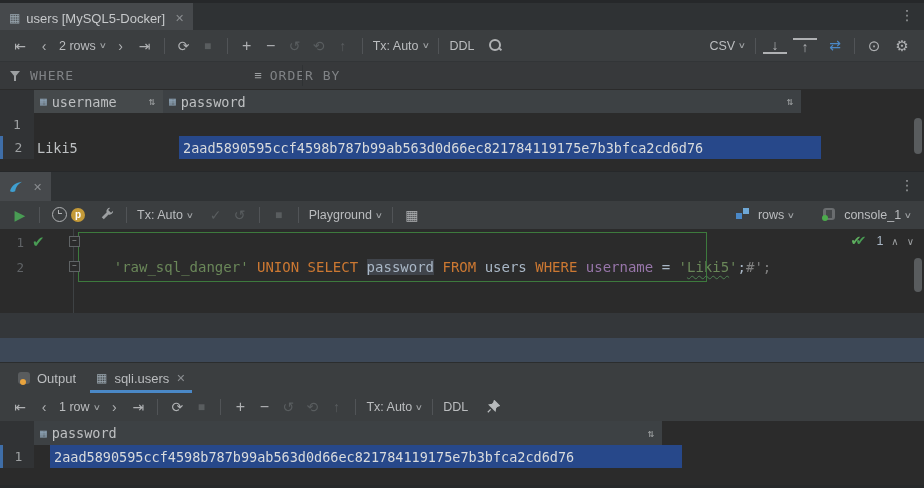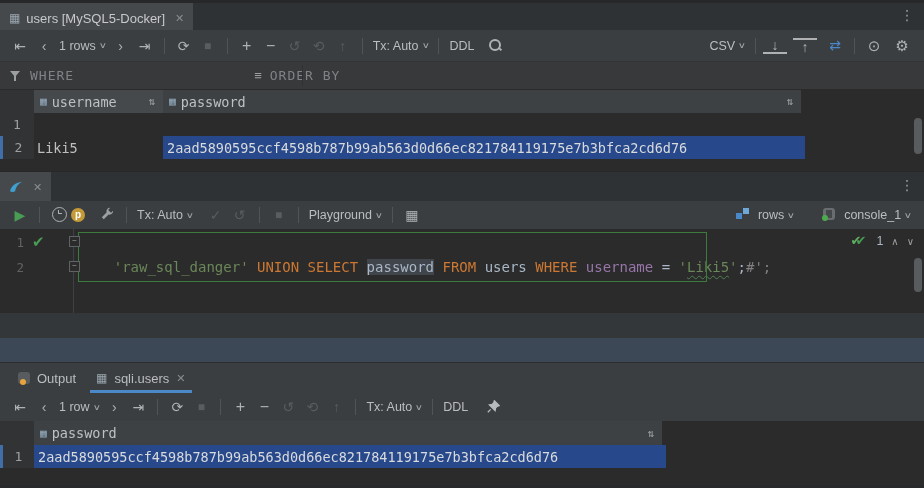--- a/index.html
+++ b/index.html
@@ -129,7 +129,7 @@
     <span class="tbi">⇤</span>
     <span class="tbi">‹</span>
     <span class="tbtxt">
-        <span>1 rows</span>
+        <span>2 rows</span>
         <span class="chev">∨</span>
       </span>
     <span class="tbi">›</span>

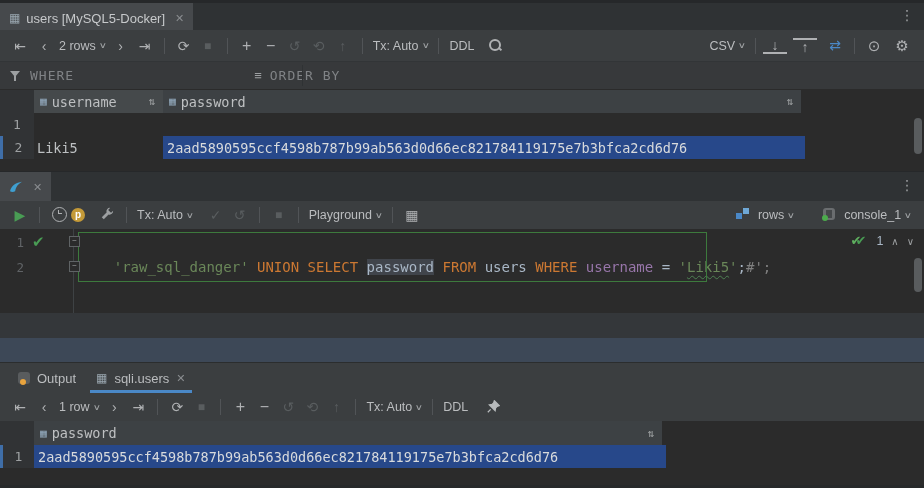--- a/index.html
+++ b/index.html
@@ -76,7 +76,7 @@
   .hdr{background:#3d4144;color:#bec0c2;}
   .hdr .colic{color:#8fa5b8;font-size:11px;margin:0 5px 0 6px;}
   .gut{background:#313335;color:#9da0a2;justify-content:center;font-size:13px;}
-  .sel{background:#27488a;color:#d8dadc;}
+  .sel{background:#27488a;color:#d8dadc;margin-left:16px;}
   .selstripe{position:absolute;left:0;width:3px;background:#3f6ea8;}
   .sort{margin-left:auto;margin-right:8px;color:#9da0a2;font-size:11px;}
   .scroll-thumb{position:absolute;width:8px;background:#595c5e;border-radius:4px;}

